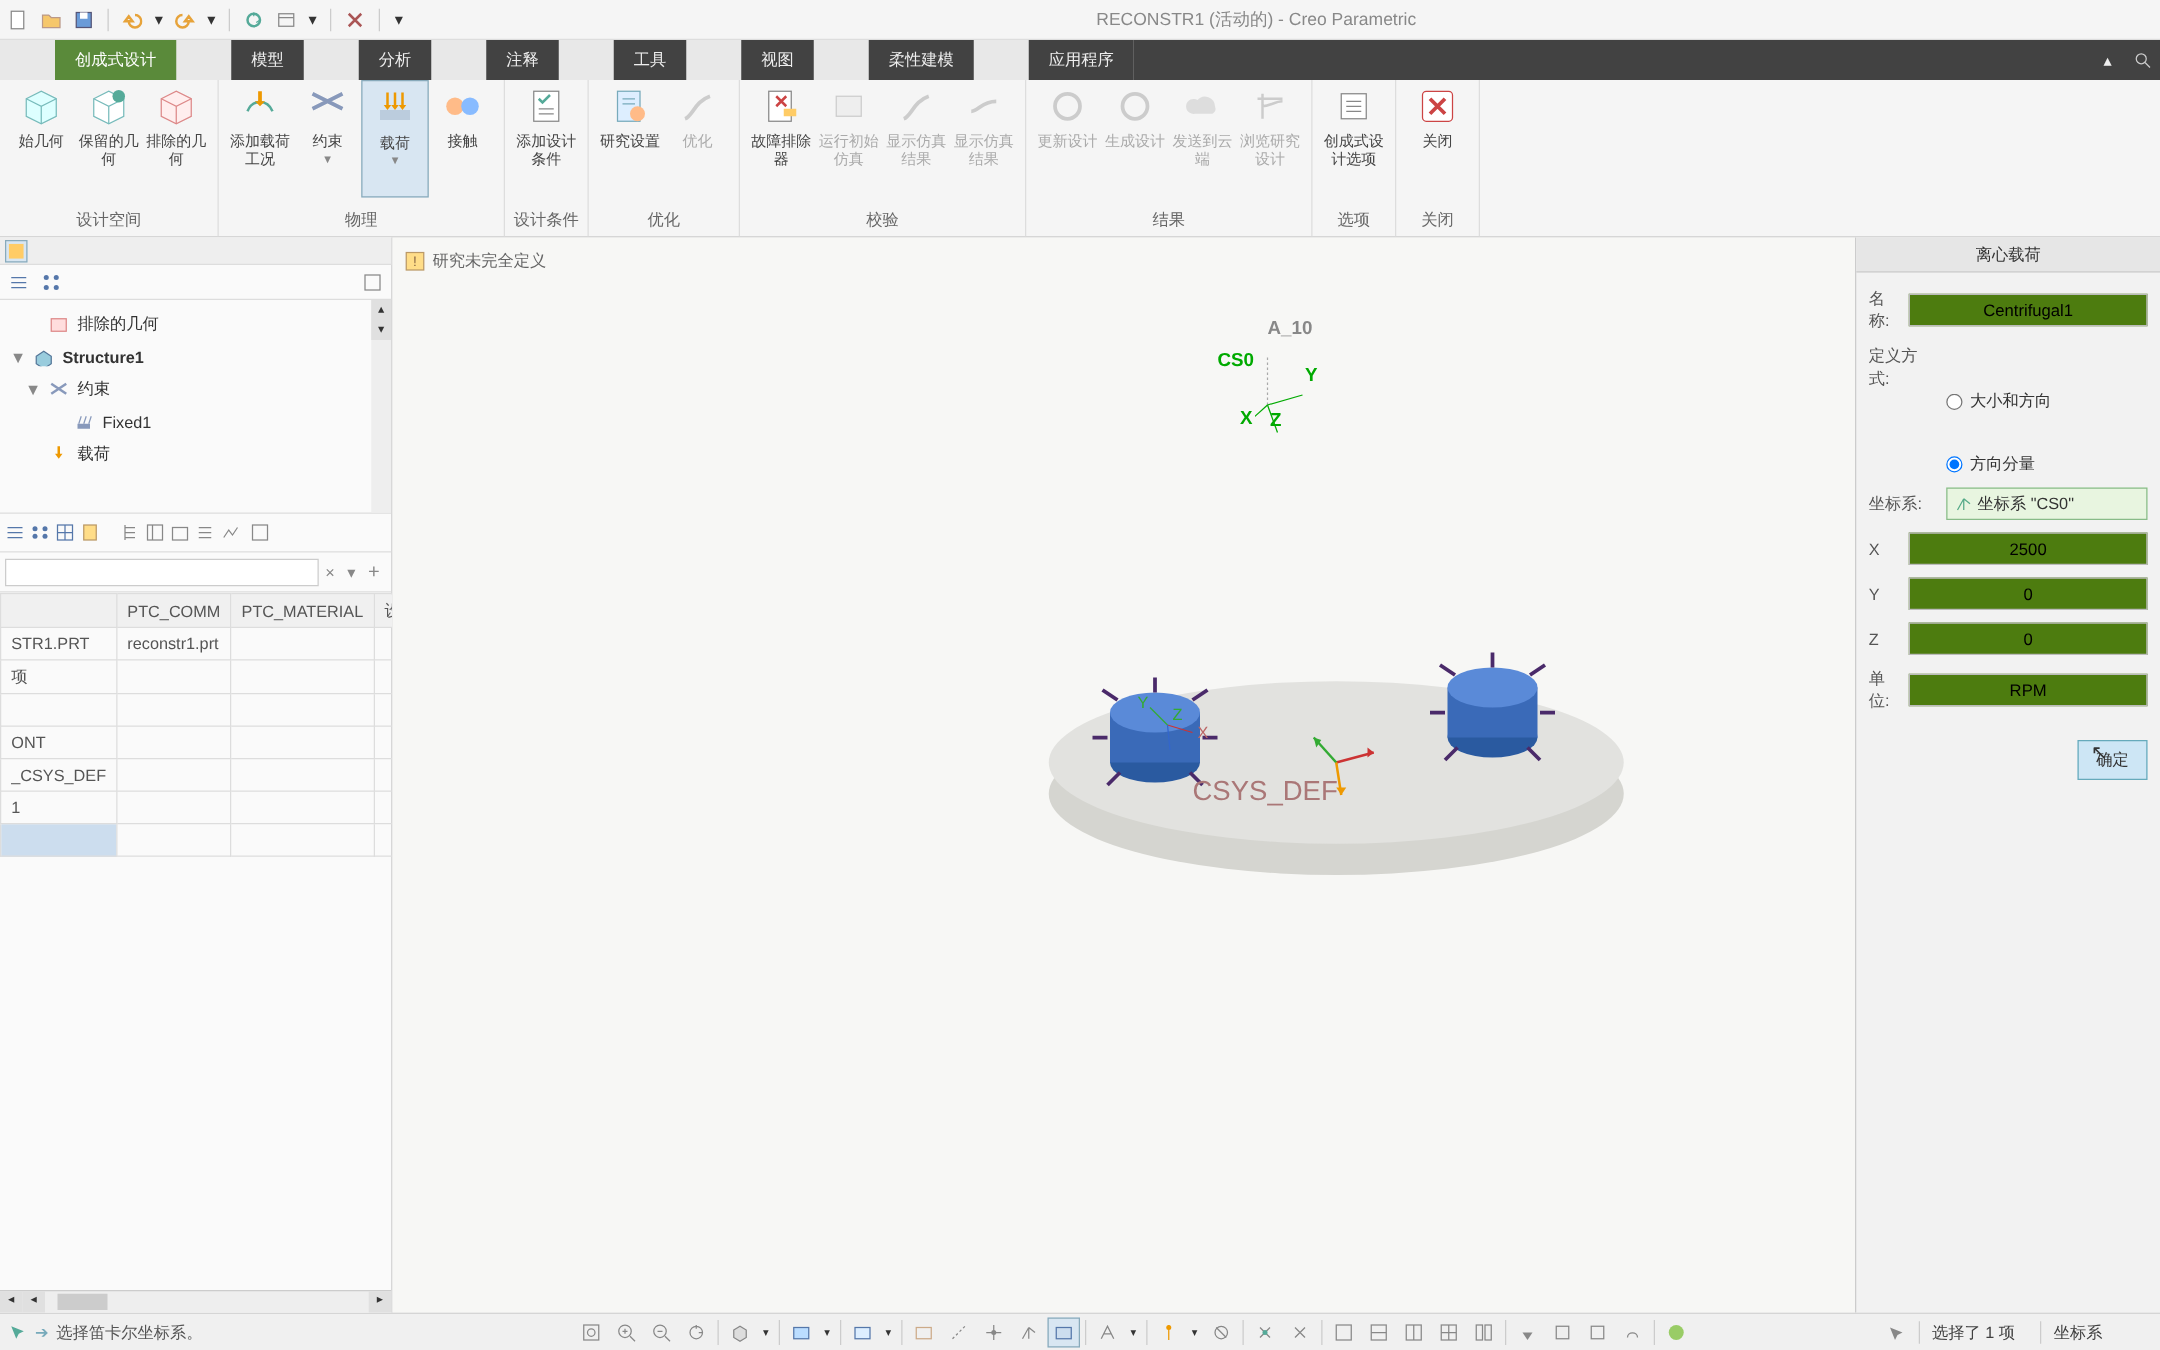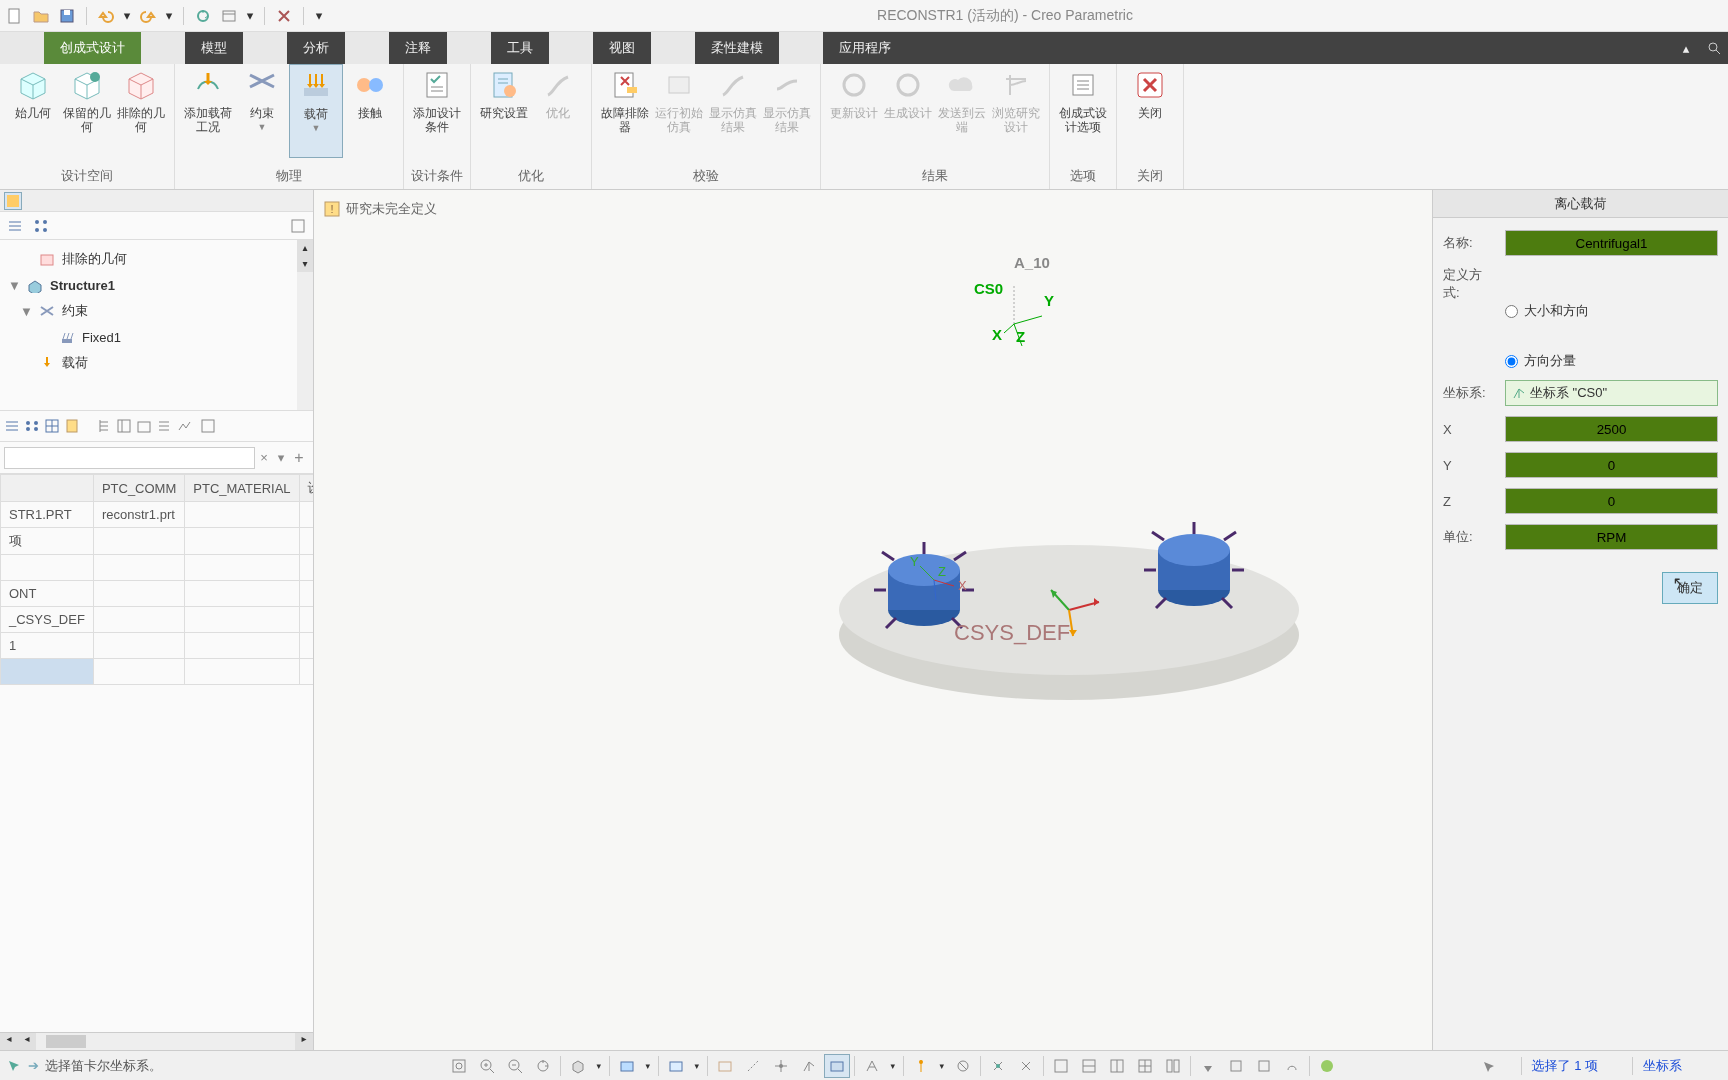--- a/index.html
+++ b/index.html
@@ -78,7 +78,7 @@
   .model { position: absolute; left: 510px; top: 290px; width: 490px; height: 240px; }
   
   
-  .right-panel { width: 296px; background: #f2f2f2; border-left: 1px solid #ccc; display: flex; flex-direction: column; }
+  .right-panel { width: 244px; background: #f2f2f2; border-left: 1px solid #ccc; display: flex; flex-direction: column; }
   .right-panel .hdr { height: 28px; background: #e6e6e6; display: flex; align-items: center; justify-content: center; border-bottom: 1px solid #ccc; }
   .right-panel .body { padding: 12px 10px; display: flex; flex-direction: column; gap: 10px; }
   .frow { display: flex; align-items: center; gap: 8px; }

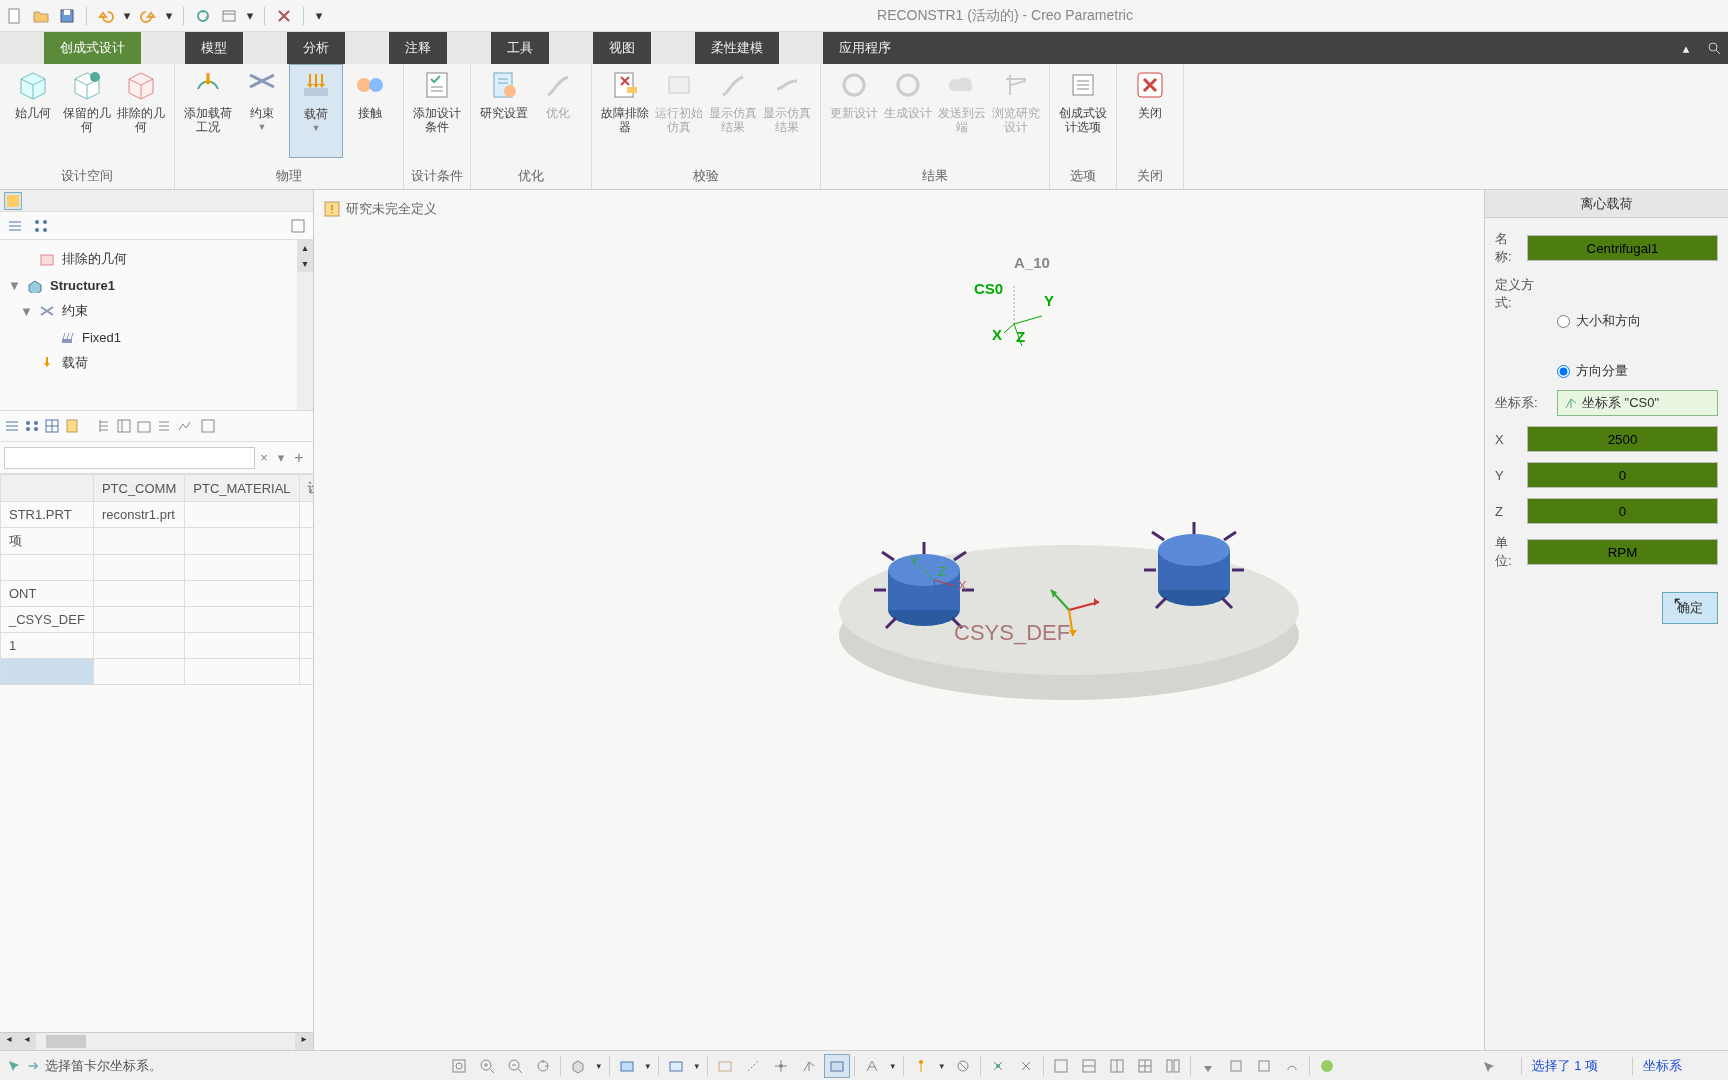--- a/index.html
+++ b/index.html
@@ -99,7 +99,7 @@
   .statusbar .stools .sb { width: 26px; height: 24px; display: flex; align-items: center; justify-content: center; cursor: pointer; }
   .statusbar .stools .sb.active { background: #d8e6f2; border: 1px solid #8ab; }
   .statusbar .stools .ssep { width: 1px; height: 20px; background: #ccc; margin: 0 2px; }
-  .statusbar .rstat { display: flex; align-items: flex-end; gap: 24px; color: #1d4ed8; }
+  .statusbar .rstat { display: flex; align-items: flex-end; gap: 10px; color: #404040; }
   .statusbar .rstat .box { border-left: 1px solid #ccc; padding: 0 10px; }
   
   

